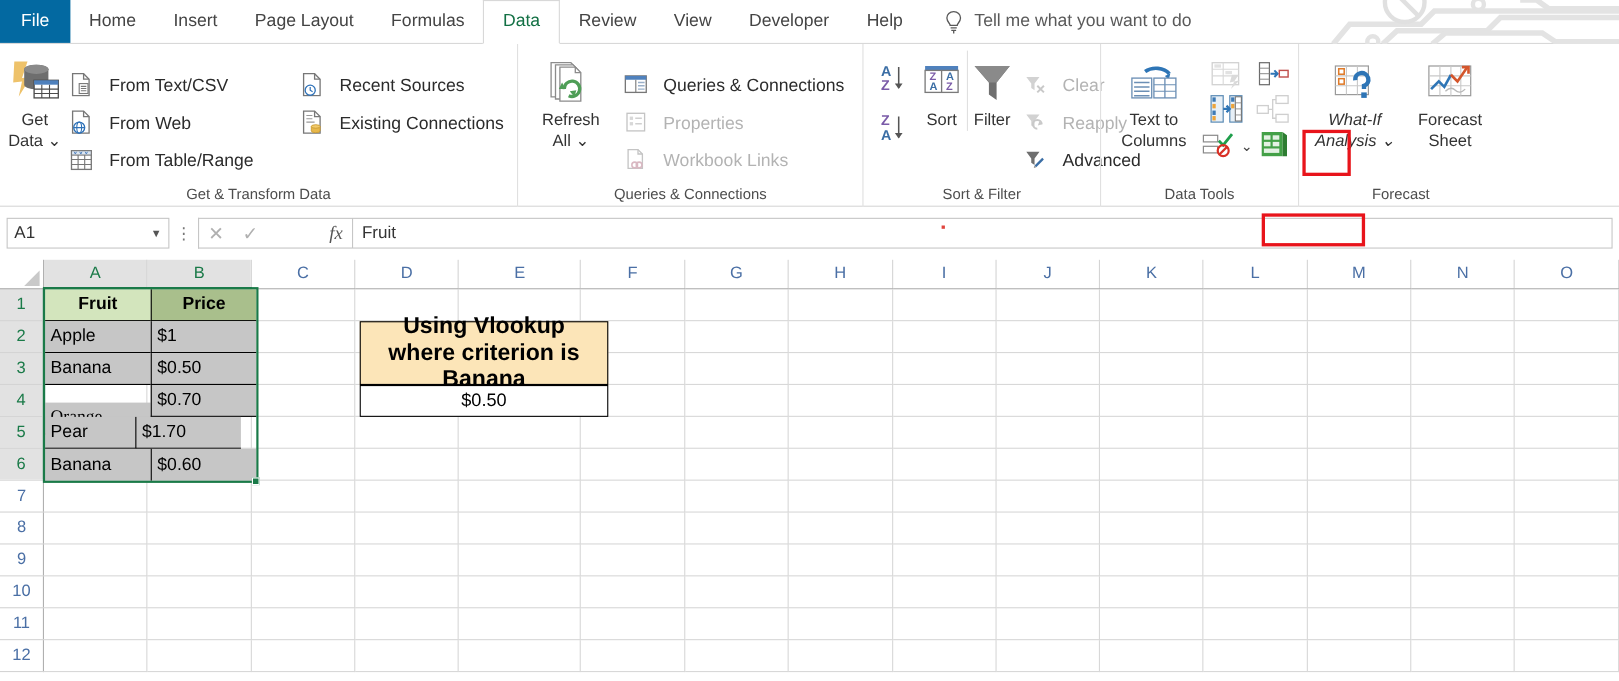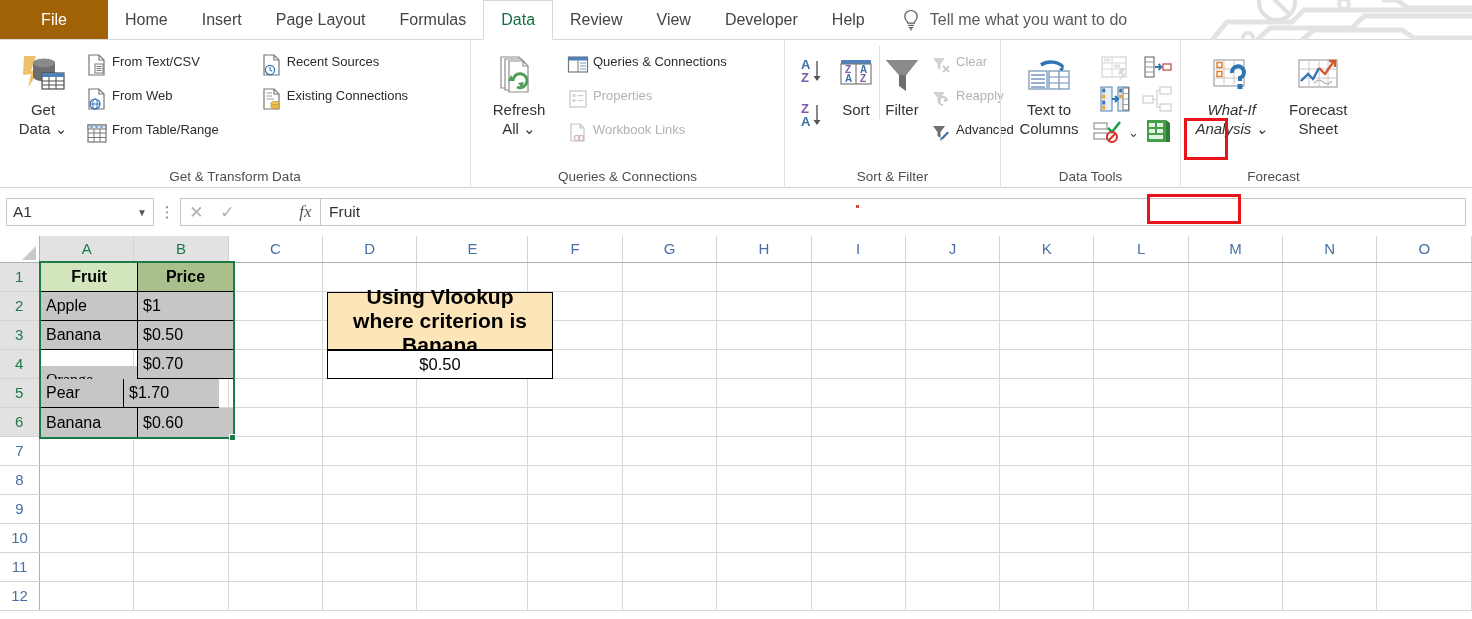--- a/index.html
+++ b/index.html
@@ -22,8 +22,8 @@
     border-bottom: 1px solid #d8d8d8;
   }
   .tab-file {
-    width: 108px;
-    background: #a16207;
+    width: 64px;
+    background: #0369a1;
     color: #ffffff;
     font-size: 16px;
     display: flex; align-items: center; justify-content: center;

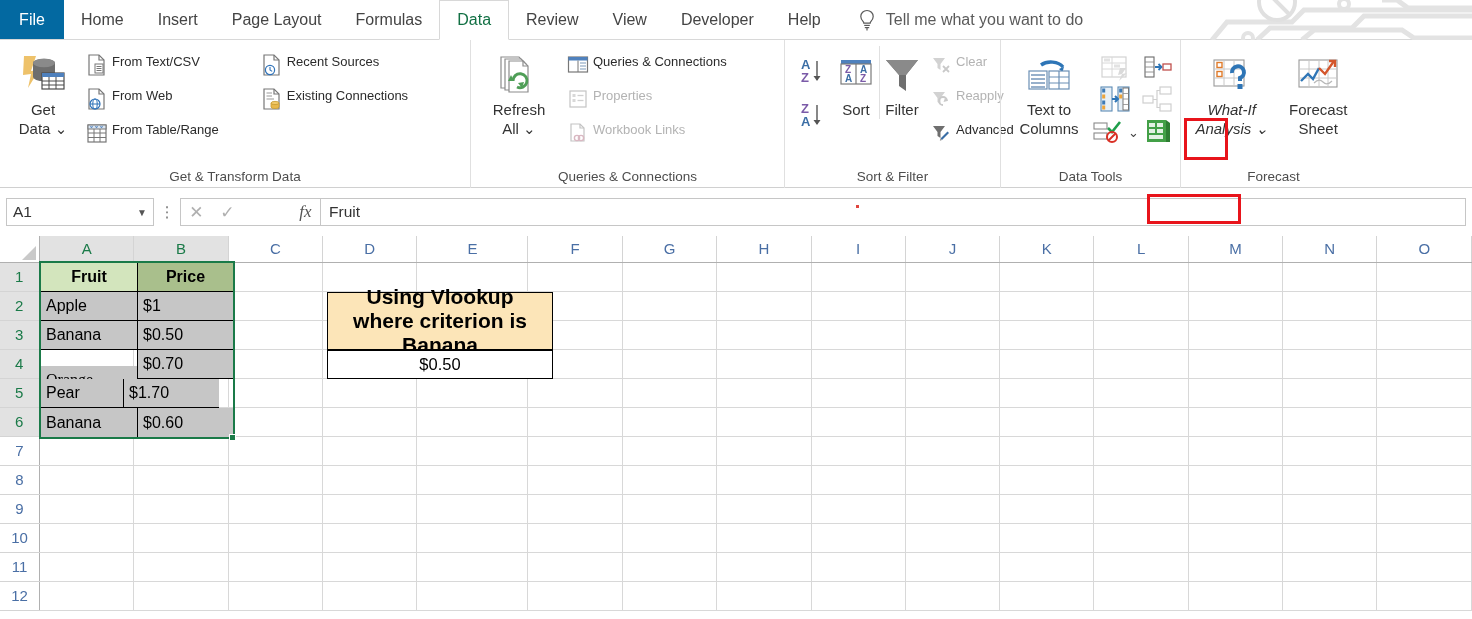--- a/index.html
+++ b/index.html
@@ -102,9 +102,9 @@
 
   .smallcol { display: flex; flex-direction: column; padding-top: 8px; }
   .smallbtn {
-    display: flex; align-items: flex-start; gap: 4px;
+    display: flex; align-items: flex-end; gap: 14px;
     height: 34px; padding: 0 6px;
-    font-size: 13px; color: #2b2b2b;
+    font-size: 16px; color: #2b2b2b;
     white-space: nowrap; cursor: default;
   }
   .smallbtn.disabled { color: #b3b3b3; }

